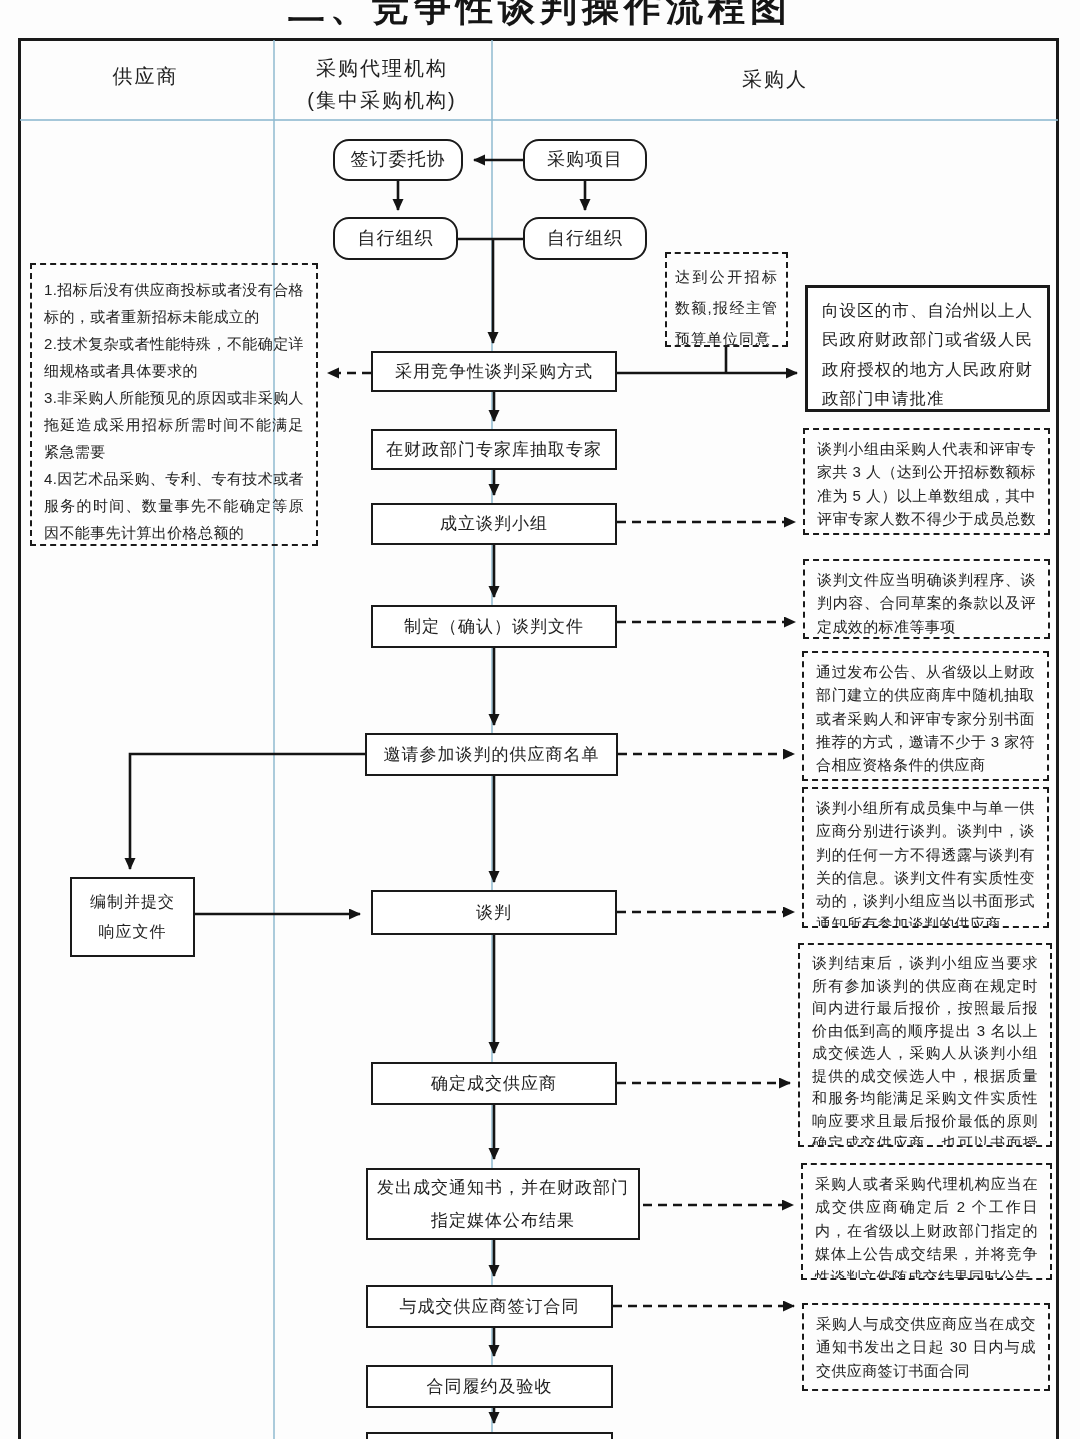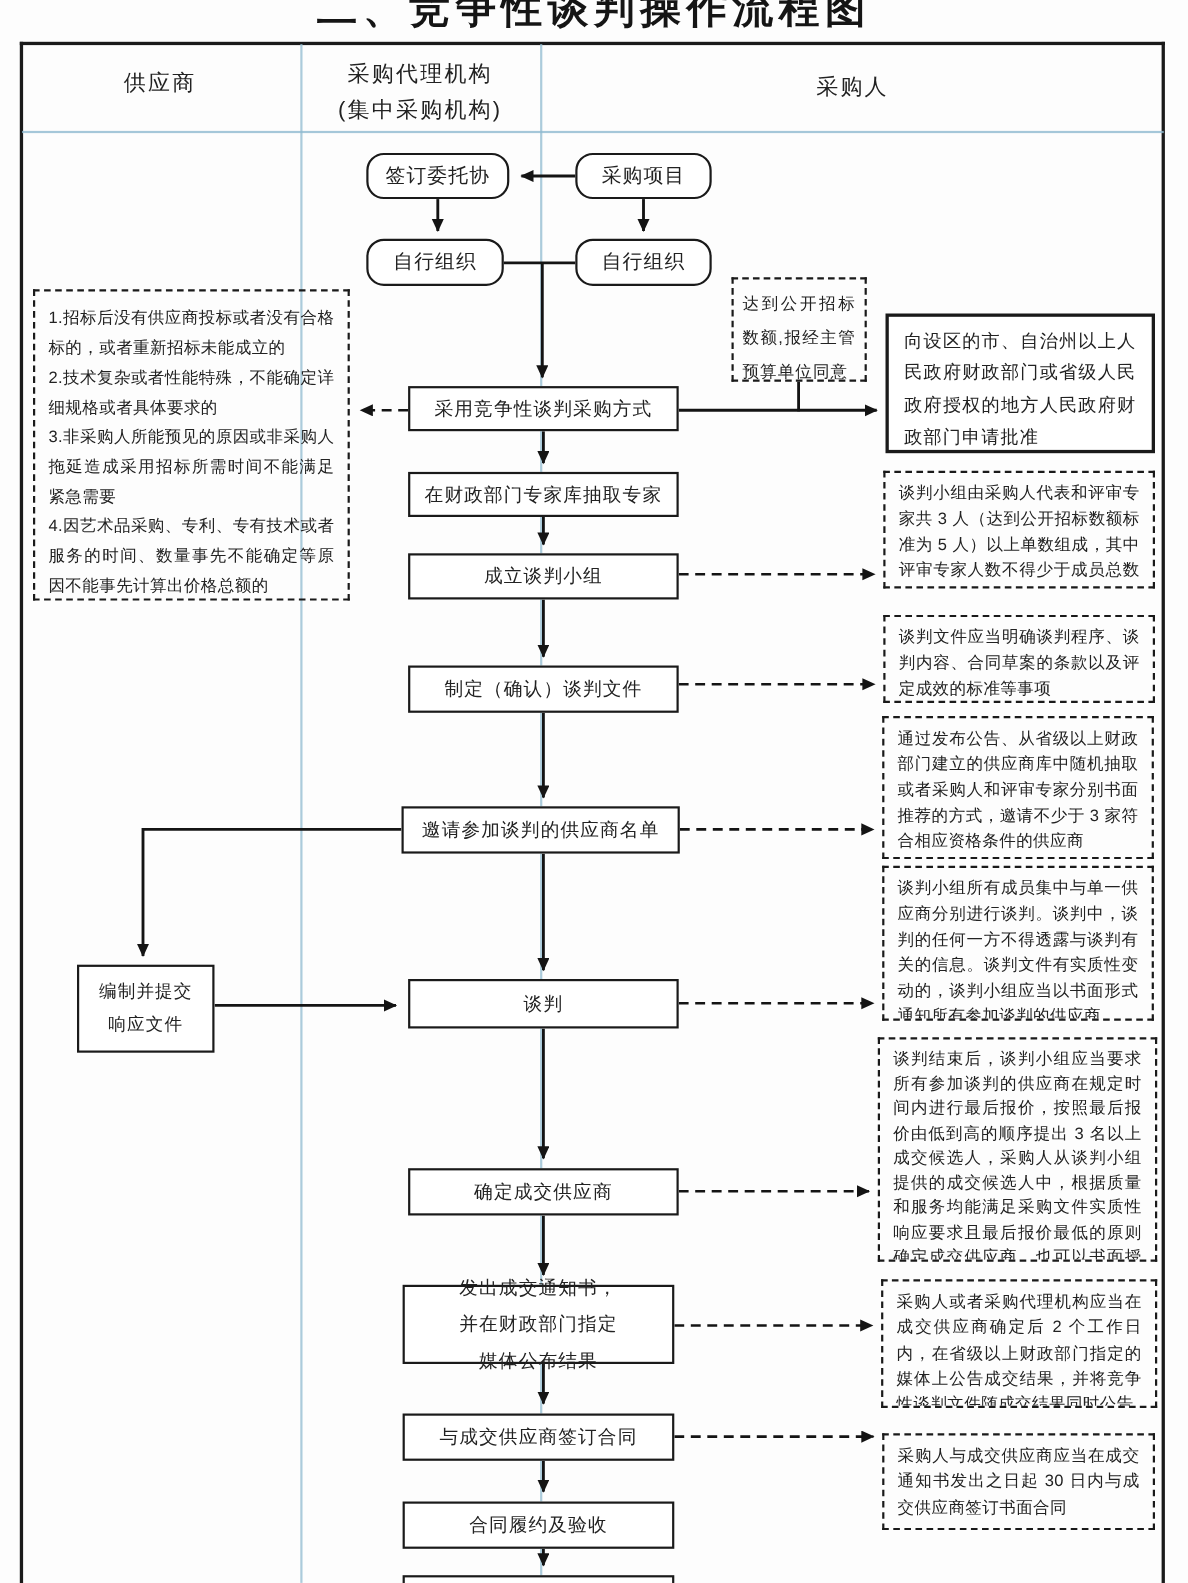--- a/index.html
+++ b/index.html
@@ -121,7 +121,7 @@
   </div>
   <div class="node" style="left:371px;top:890px;width:246px;height:45px">谈判</div>
   <div class="node" style="left:371px;top:1062px;width:246px;height:43px">确定成交供应商</div>
-  <div class="node" style="left:366px;top:1168px;width:247px;height:72px;padding:0 44px;line-height:1.95">发出成交通知书，并在财政部门指定媒体公布结果</div>
+  <div class="node" style="left:366px;top:1168px;width:274px;height:72px;padding:0 8px;line-height:1.95">发出成交通知书，并在财政部门指定媒体公布结果</div>
   <div class="node" style="left:366px;top:1285px;width:247px;height:43px">与成交供应商签订合同</div>
   <div class="node" style="left:366px;top:1365px;width:247px;height:43px">合同履约及验收</div>
   <div class="node" style="left:366px;top:1432px;width:247px;height:34px"></div>

